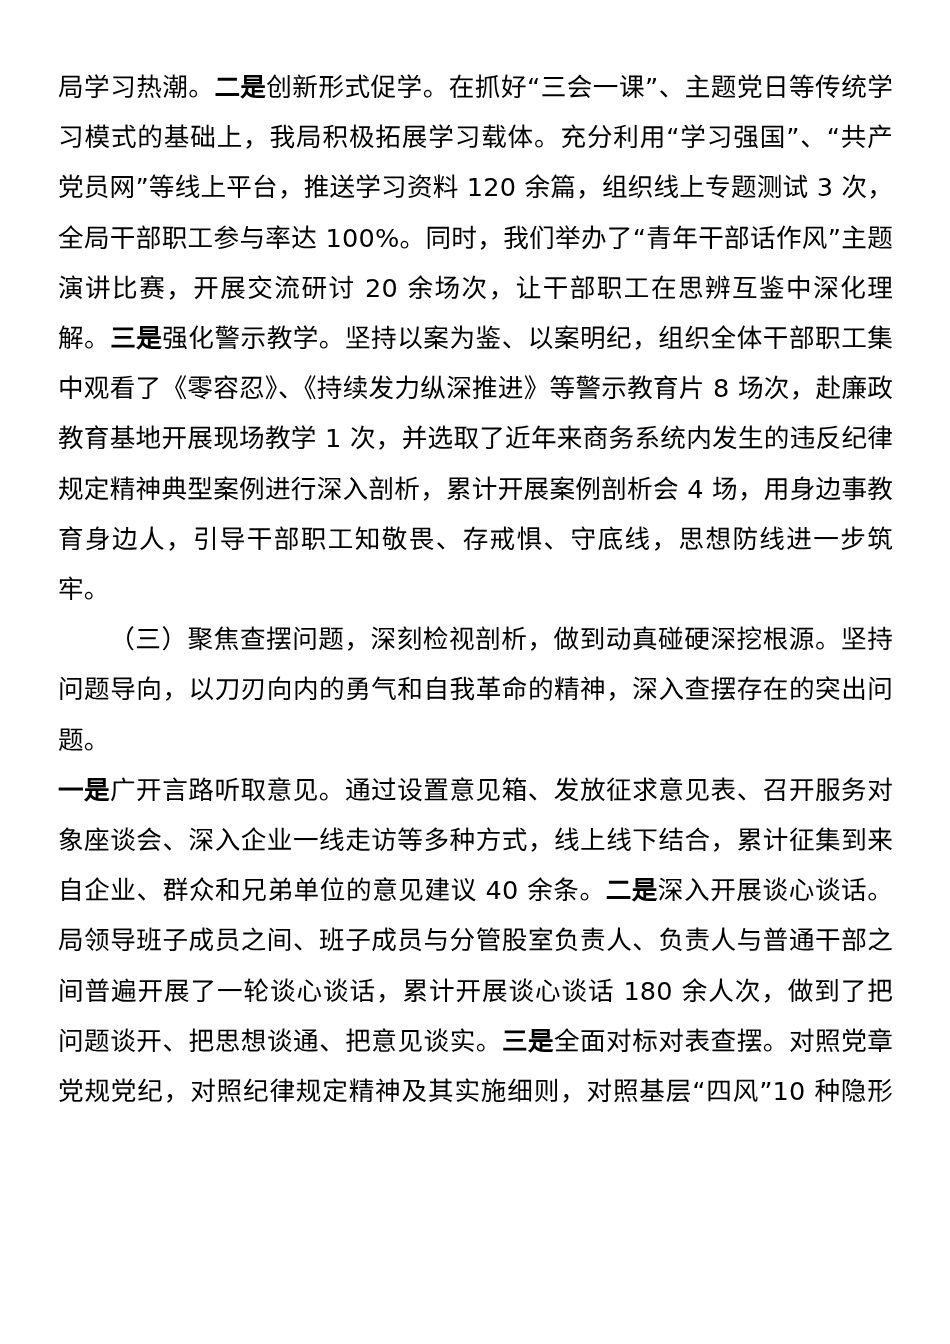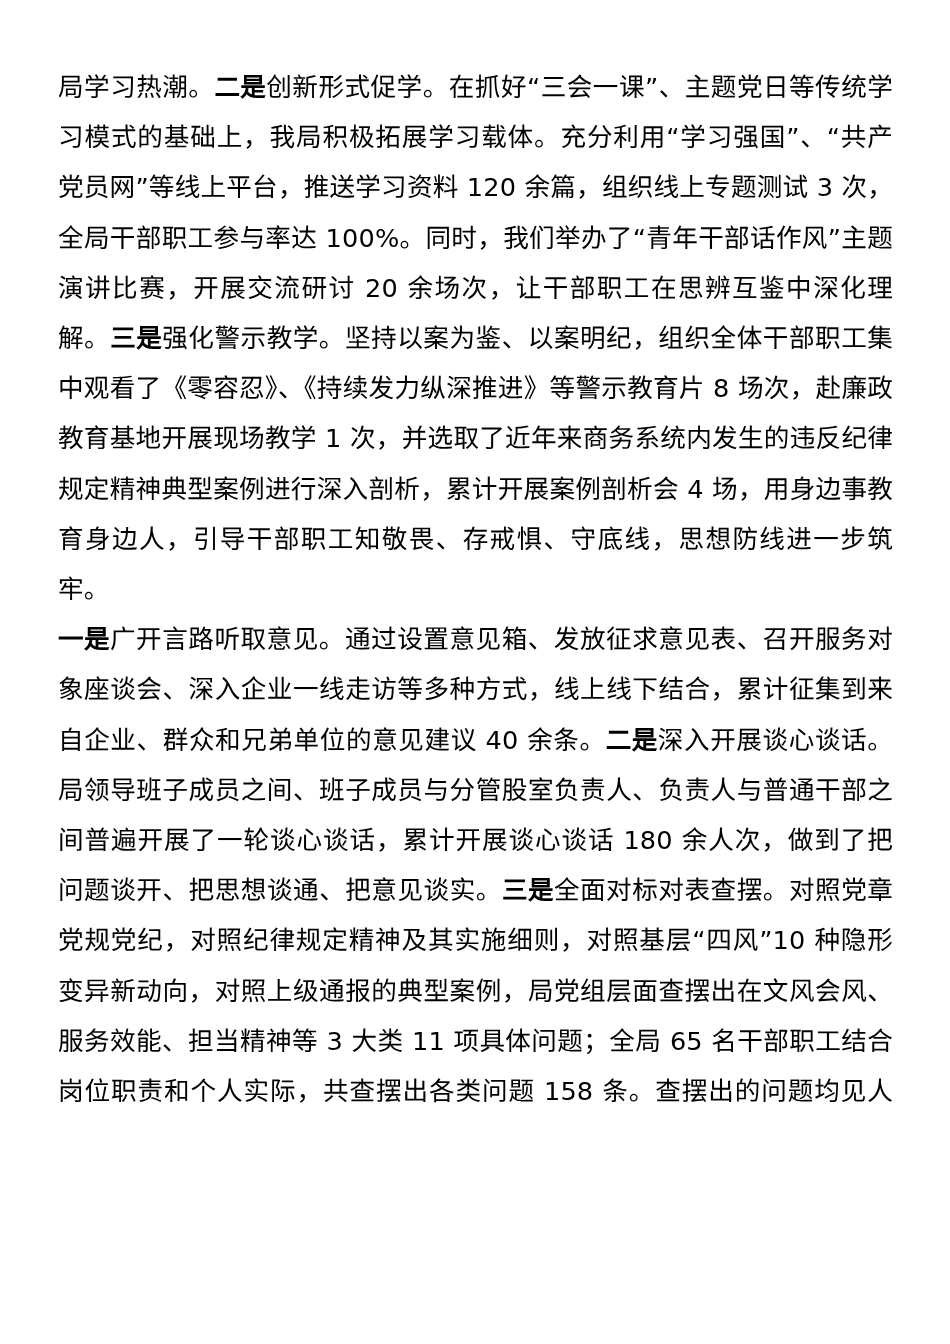--- a/index.html
+++ b/index.html
@@ -51,6 +51,9 @@
       <span>局学习热潮。</span><span class="b">二是</span><span>创新形式促学。在抓好“三会一课”、主题党日等传统学习模式的基础上，我局积极拓展学习载体。充分利用“学习强国”、“共产党员网”等线上平台，推送学习资料 120 余篇，组织线上专题测试 3 次，全局干部职工参与率达 100%。同时，我们举办了“青年干部话作风”主题演讲比赛，开展交流研讨 20 余场次，让干部职工在思辨互鉴中深化理解。</span><span class="b">三是</span><span>强化警示教学。坚持以案为鉴、以案明纪，组织全体干部职工集中观看了《零容忍》、《持续发力纵深推进》等警示教育片 8 场次，赴廉政教育基地开展现场教学 1 次，并选取了近年来商务系统内发生的违反纪律规定精神典型案例进行深入剖析，累计开展案例剖析会 4 场，用身边事教育身边人，引导干部职工知敬畏、存戒惧、守底线，思想防线进一步筑牢。</span>
     </p>
 
+    <p class="para indent" id="para-2">
+      <span>（三）聚焦查摆问题，深刻检视剖析，做到动真碰硬深挖根源。坚持问题导向，以刀刃向内的勇气和自我革命的精神，深入查摆存在的突出问题。</span>
+    </p>
 
     <p class="para" id="para-3">
       <span class="b">一是</span><span>广开言路听取意见。通过设置意见箱、发放征求意见表、召开服务对象座谈会、深入企业一线走访等多种方式，线上线下结合，累计征集到来自企业、群众和兄弟单位的意见建议 40 余条。</span><span class="b">二是</span><span>深入开展谈心谈话。局领导班子成员之间、班子成员与分管股室负责人、负责人与普通干部之间普遍开展了一轮谈心谈话，累计开展谈心谈话 180 余人次，做到了把问题谈开、把思想谈通、把意见谈实。</span><span class="b">三是</span><span>全面对标对表查摆。对照党章党规党纪，对照纪律规定精神及其实施细则，对照基层“四风”10 种隐形变异新动向，对照上级通报的典型案例，局党组层面查摆出在文风会风、服务效能、担当精神等 3 大类 11 项具体问题；全局 65 名干部职工结合岗位职责和个人实际，共查摆出各类问题 158 条。查摆出的问题均见人见事见思想，为精准整改奠定了坚实基础。</span>

